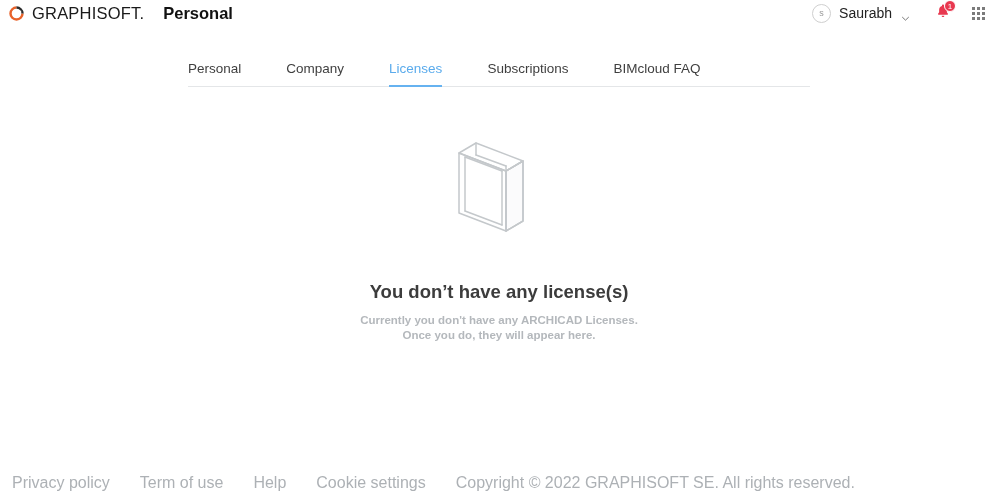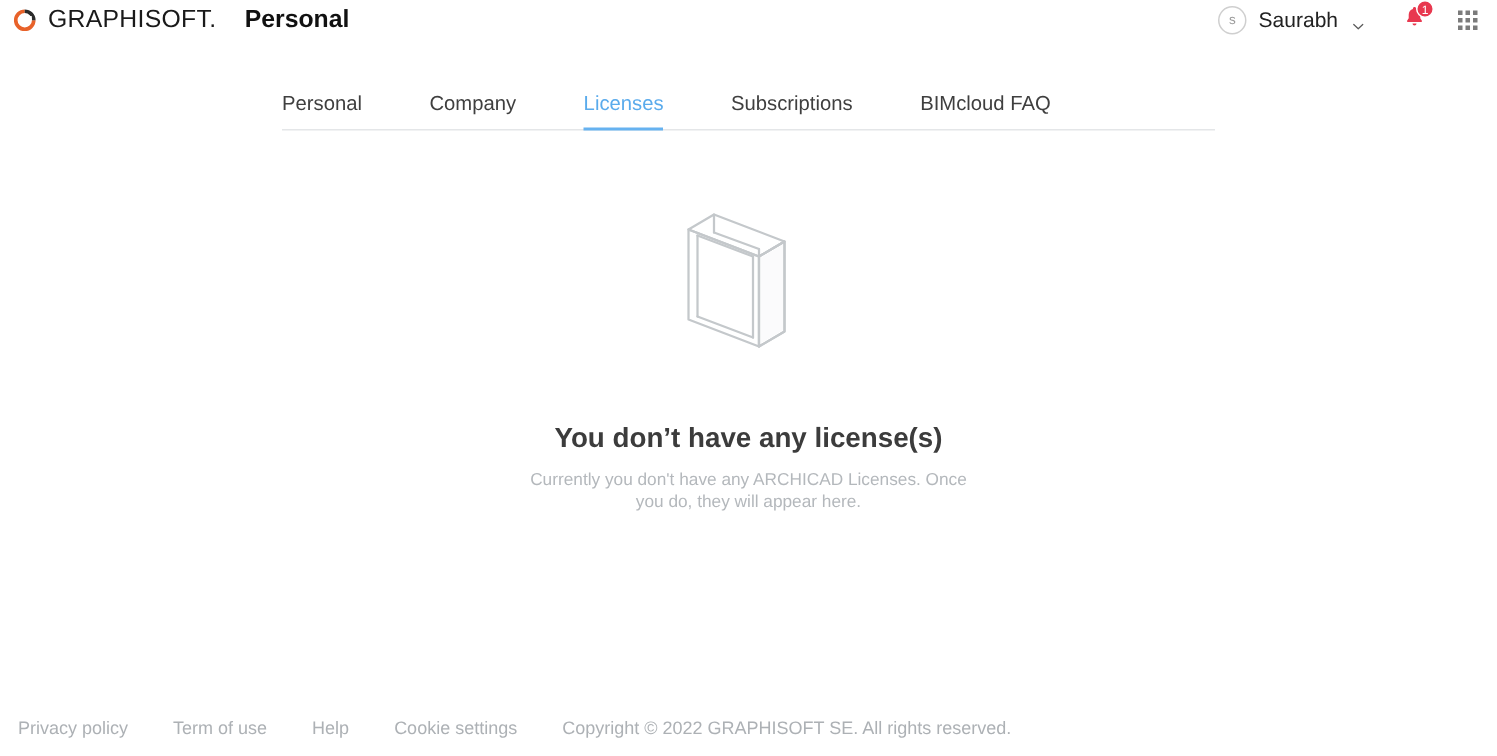--- a/index.html
+++ b/index.html
@@ -190,6 +190,7 @@
     text-align: center;
     line-height: 15px;
     max-width: 300px;
+    font-weight: bold;
   }
 
   

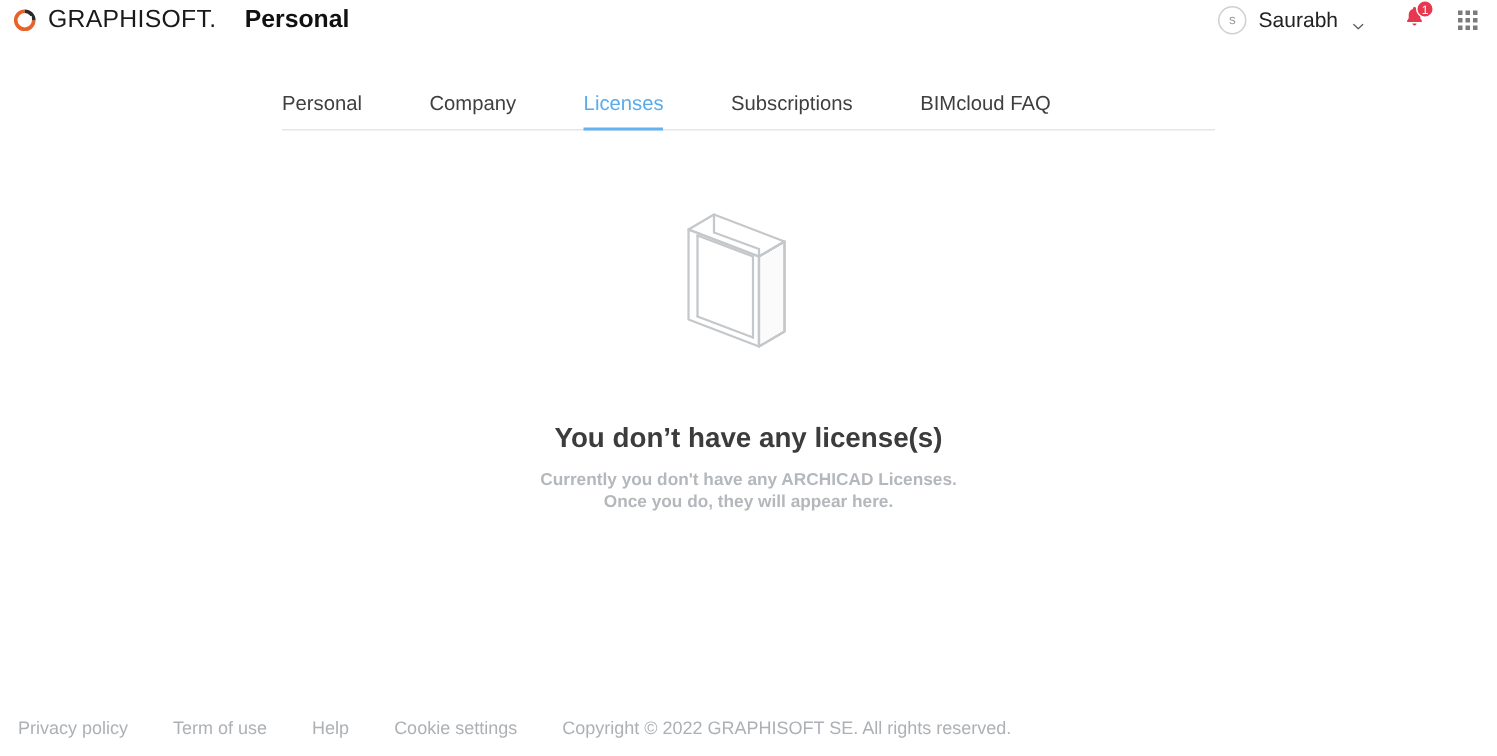--- a/index.html
+++ b/index.html
@@ -203,7 +203,7 @@
     align-items: center;
     padding: 0 12px;
     box-sizing: border-box;
-    font-size: 12px;
+    font-size: 16px;
     color: #adb1b5;
     gap: 20px;
   }

